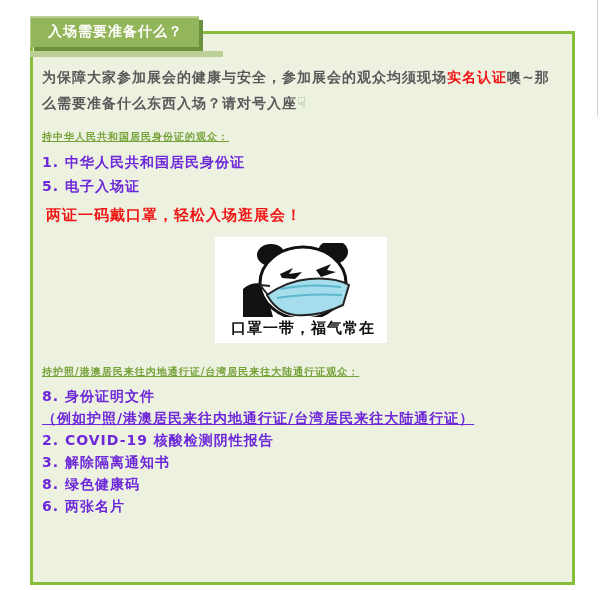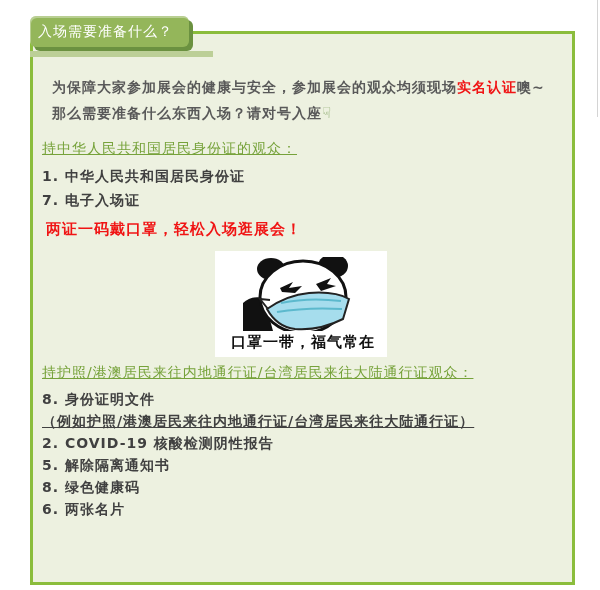--- a/index.html
+++ b/index.html
@@ -17,10 +17,9 @@
   }
   .tab{
     position:absolute;left:-3px;top:-18px;height:31px;line-height:31px;
-    background:#94b65a;color:#ffffff;font-size:14px;font-weight:normal;
-    letter-spacing:1px;padding:0 16px 0 8px;white-space:nowrap;
+    background:#94b65a;color:#ffffff;font-size:14px;font-weight:bold;
+    letter-spacing:1px;padding:0 16px 0 18px;white-space:nowrap;
     box-shadow:4px 4px 0 #6b9140, inset 1px 2px 0 rgba(255,255,255,0.35);
-    border-radius:6px;
   }
   .tab::after{
     content:"";position:absolute;left:0;top:35px;height:6px;

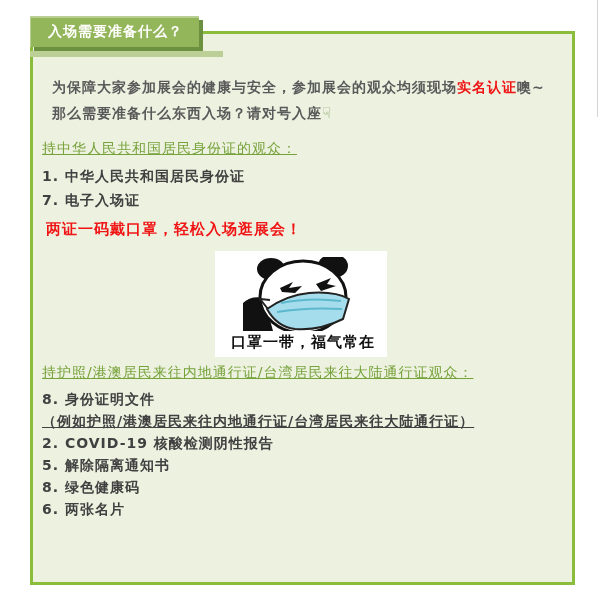--- a/index.html
+++ b/index.html
@@ -27,7 +27,7 @@
   }
   .panel-body{padding:30px 12px 0 9px;}
   .intro{
-    margin:10px;font-size:14px;font-weight:bold;color:#595959;
+    margin:0;font-size:14px;font-weight:bold;color:#595959;
     line-height:26px;letter-spacing:1px;
   }
   .red{color:#f01414;}

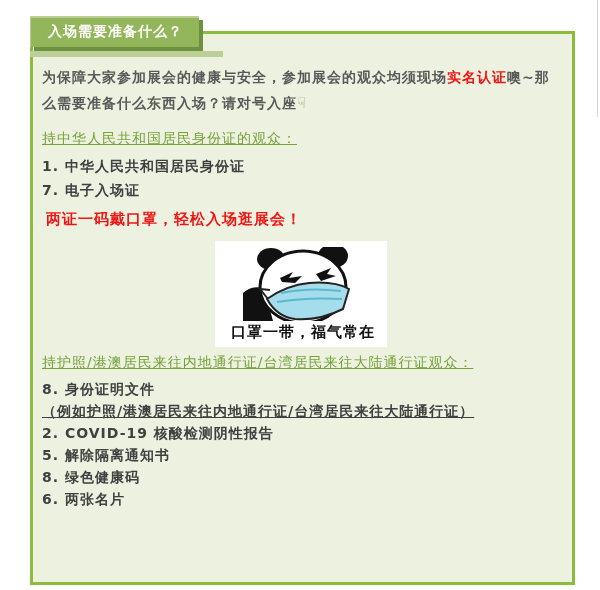--- a/index.html
+++ b/index.html
@@ -33,7 +33,7 @@
   .red{color:#f01414;}
   .pointer{color:#8aa86c;font-weight:normal;font-size:15px;}
   .green-heading{
-    margin:14px 0 6px;font-size:14px;font-weight:normal;color:#76a23a;
+    margin:14px 0 6px;font-size:10px;font-weight:bold;color:#76a23a;
     text-decoration:underline;letter-spacing:1px;
   }
   .list .list-item{

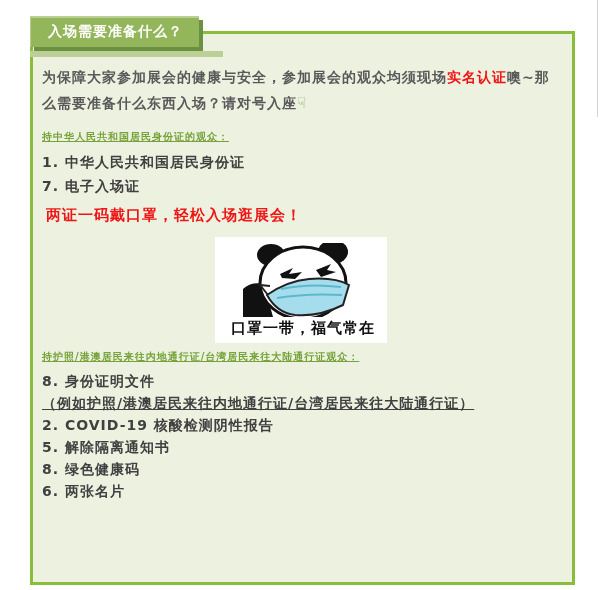--- a/index.html
+++ b/index.html
@@ -37,7 +37,7 @@
     text-decoration:underline;letter-spacing:1px;
   }
   .list .list-item{
-    font-size:14px;font-weight:bold;color:#404040;line-height:24px;letter-spacing:1px;
+    font-size:14px;font-weight:bold;color:#6d28d9;line-height:24px;letter-spacing:1px;
   }
   .list2 .list-item{line-height:22px;}
   .note{font-weight:normal;color:#787878;font-size:13px;text-decoration:underline;}

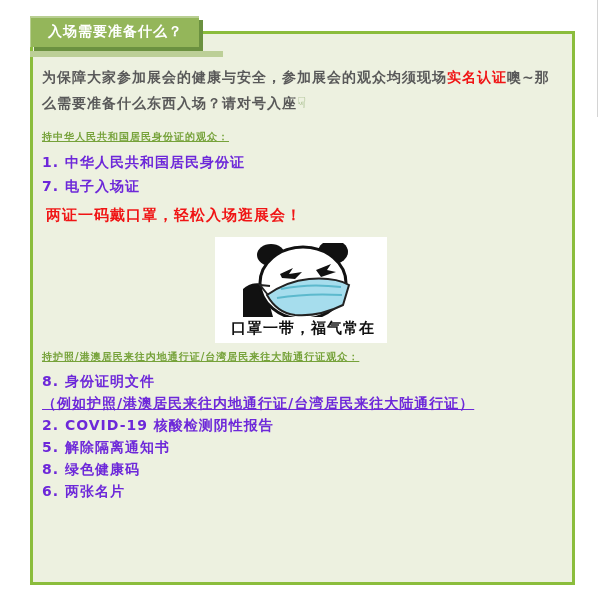--- a/index.html
+++ b/index.html
@@ -74,7 +74,7 @@
 
     <div class="list">
       <div class="list-item">1. 中华人民共和国居民身份证</div>
-      <div class="list-item">7. 电子入场证</div>
+      <div class="list-item">5. 电子入场证</div>
     </div>
 
     <p class="slogan">两证一码戴口罩，轻松入场逛展会！</p>

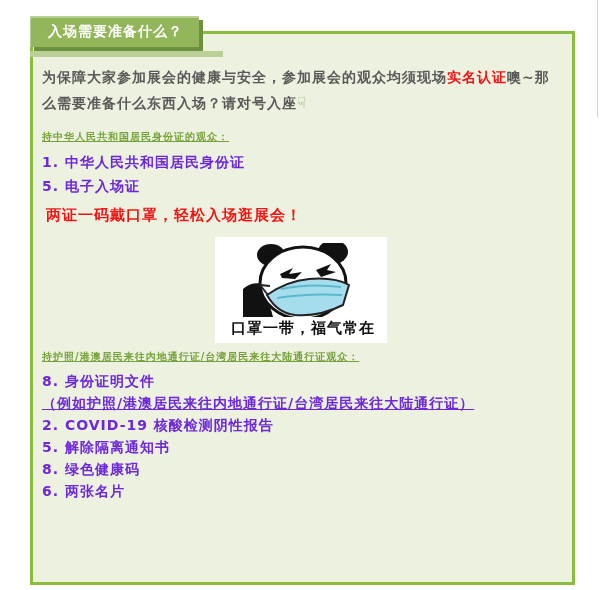--- a/index.html
+++ b/index.html
@@ -53,7 +53,7 @@
     font-size:15px;font-weight:bold;color:#111111;letter-spacing:1px;margin-top:2px;
     white-space:nowrap;
   }
-  .section2-heading{margin-top:7px;}
+  .section2-heading{margin-top:22px;}
 </style>
 </head>
 <body>

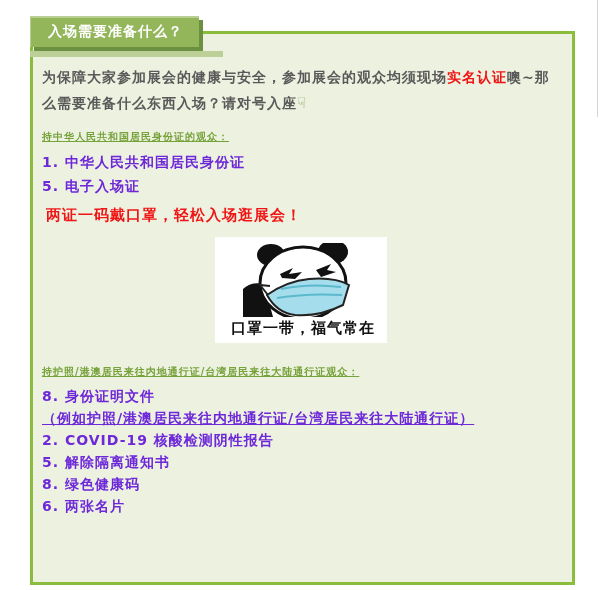--- a/index.html
+++ b/index.html
@@ -102,7 +102,7 @@
       <div class="list-item">8. 身份证明文件</div>
       <div class="list-item note">（例如护照/港澳居民来往内地通行证/台湾居民来往大陆通行证）</div>
       <div class="list-item">2. COVID-19 核酸检测阴性报告</div>
-      <div class="list-item">5. 解除隔离通知书</div>
+      <div class="list-item">3. 解除隔离通知书</div>
       <div class="list-item">8. 绿色健康码</div>
       <div class="list-item">6. 两张名片</div>
     </div>

